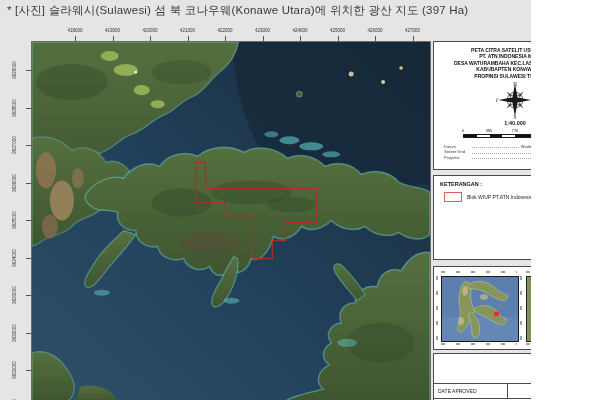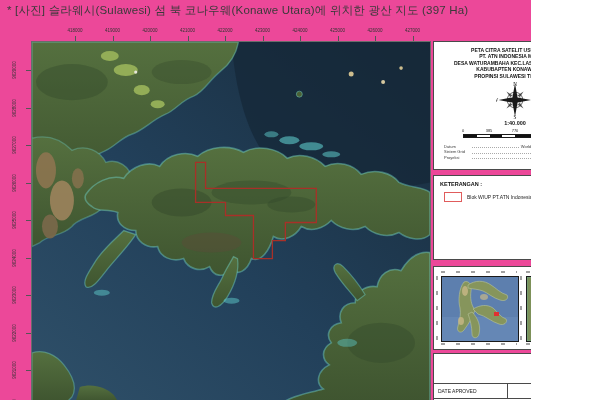--- a/index.html
+++ b/index.html
@@ -3,7 +3,7 @@
 <meta charset="utf-8">
 <style>
   html,body{margin:0;padding:0;}
-  #page{position:relative;width:531px;height:400px;background:#ec4899;overflow:hidden;
+  #page{position:relative;width:531px;height:400px;background:#e5e5e5;overflow:hidden;
         font-family:"Liberation Sans",sans-serif;}
   .abs{position:absolute;}
 

